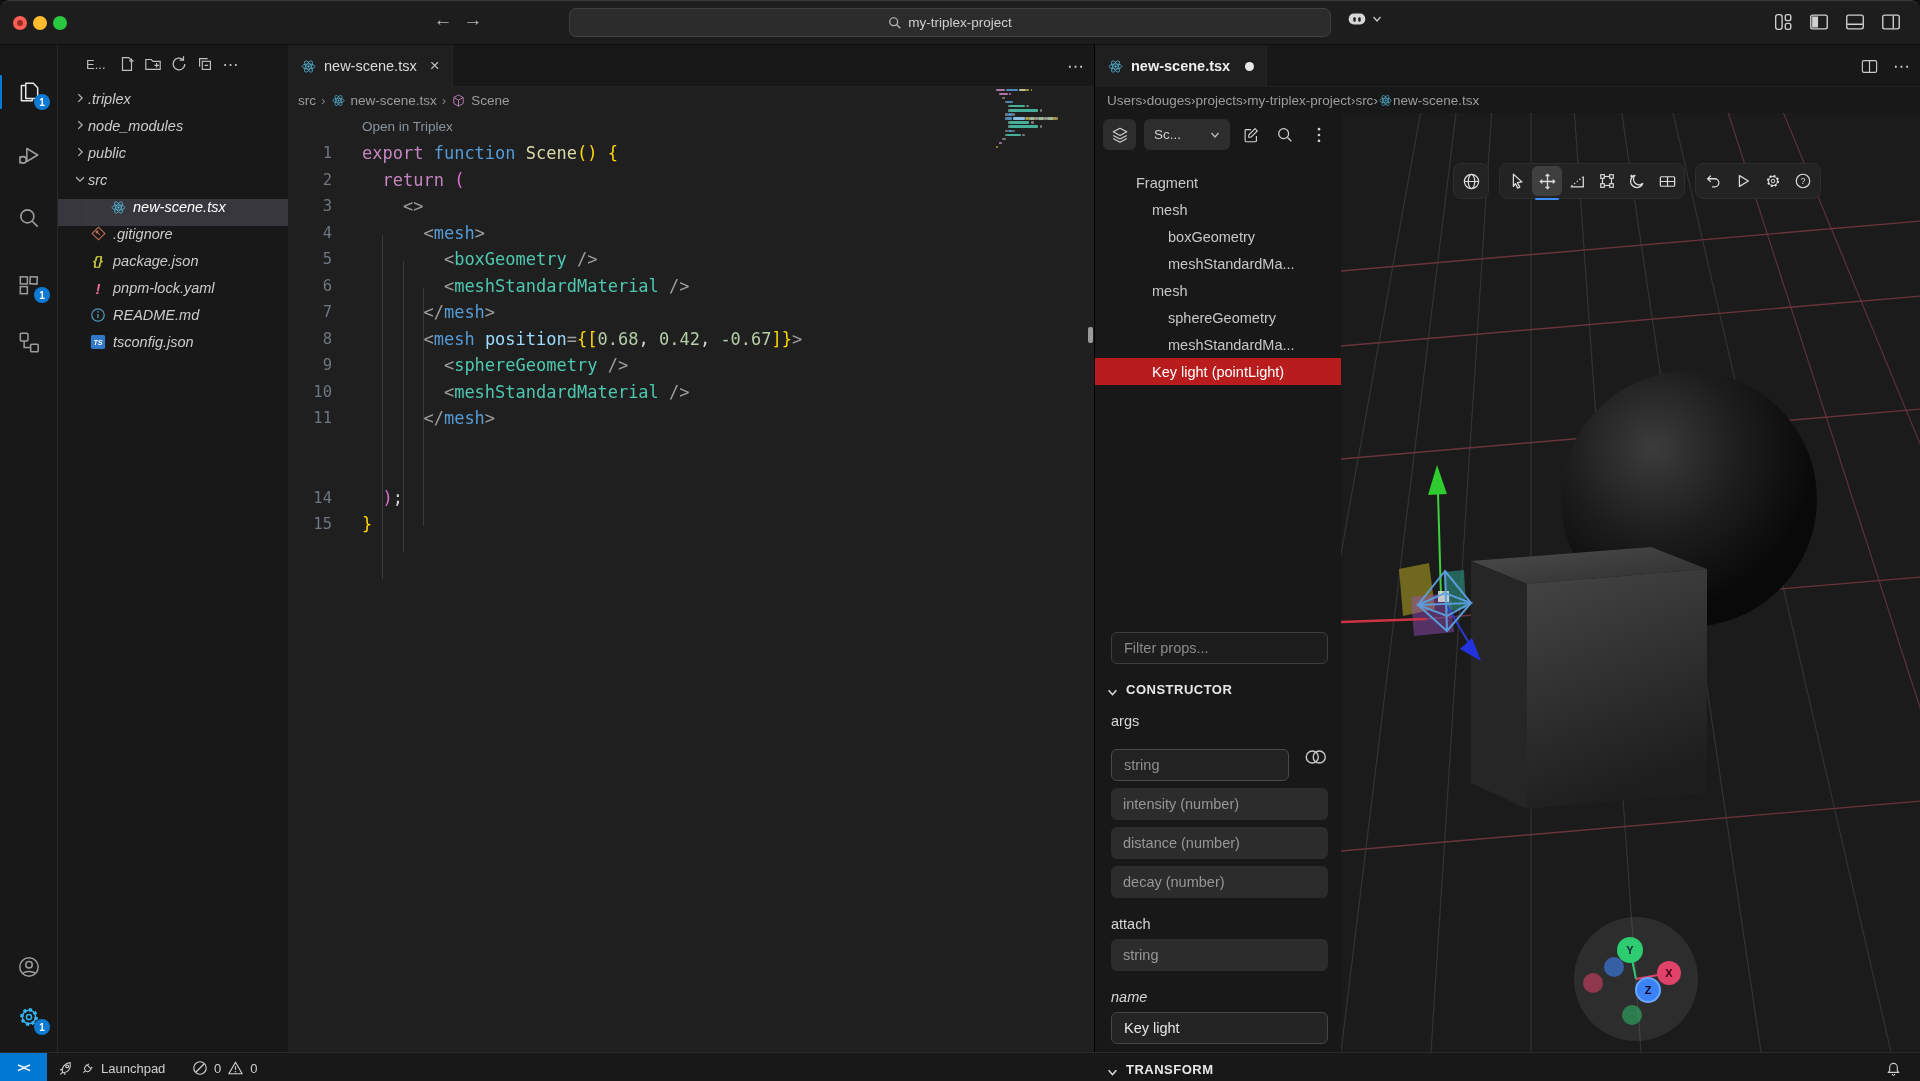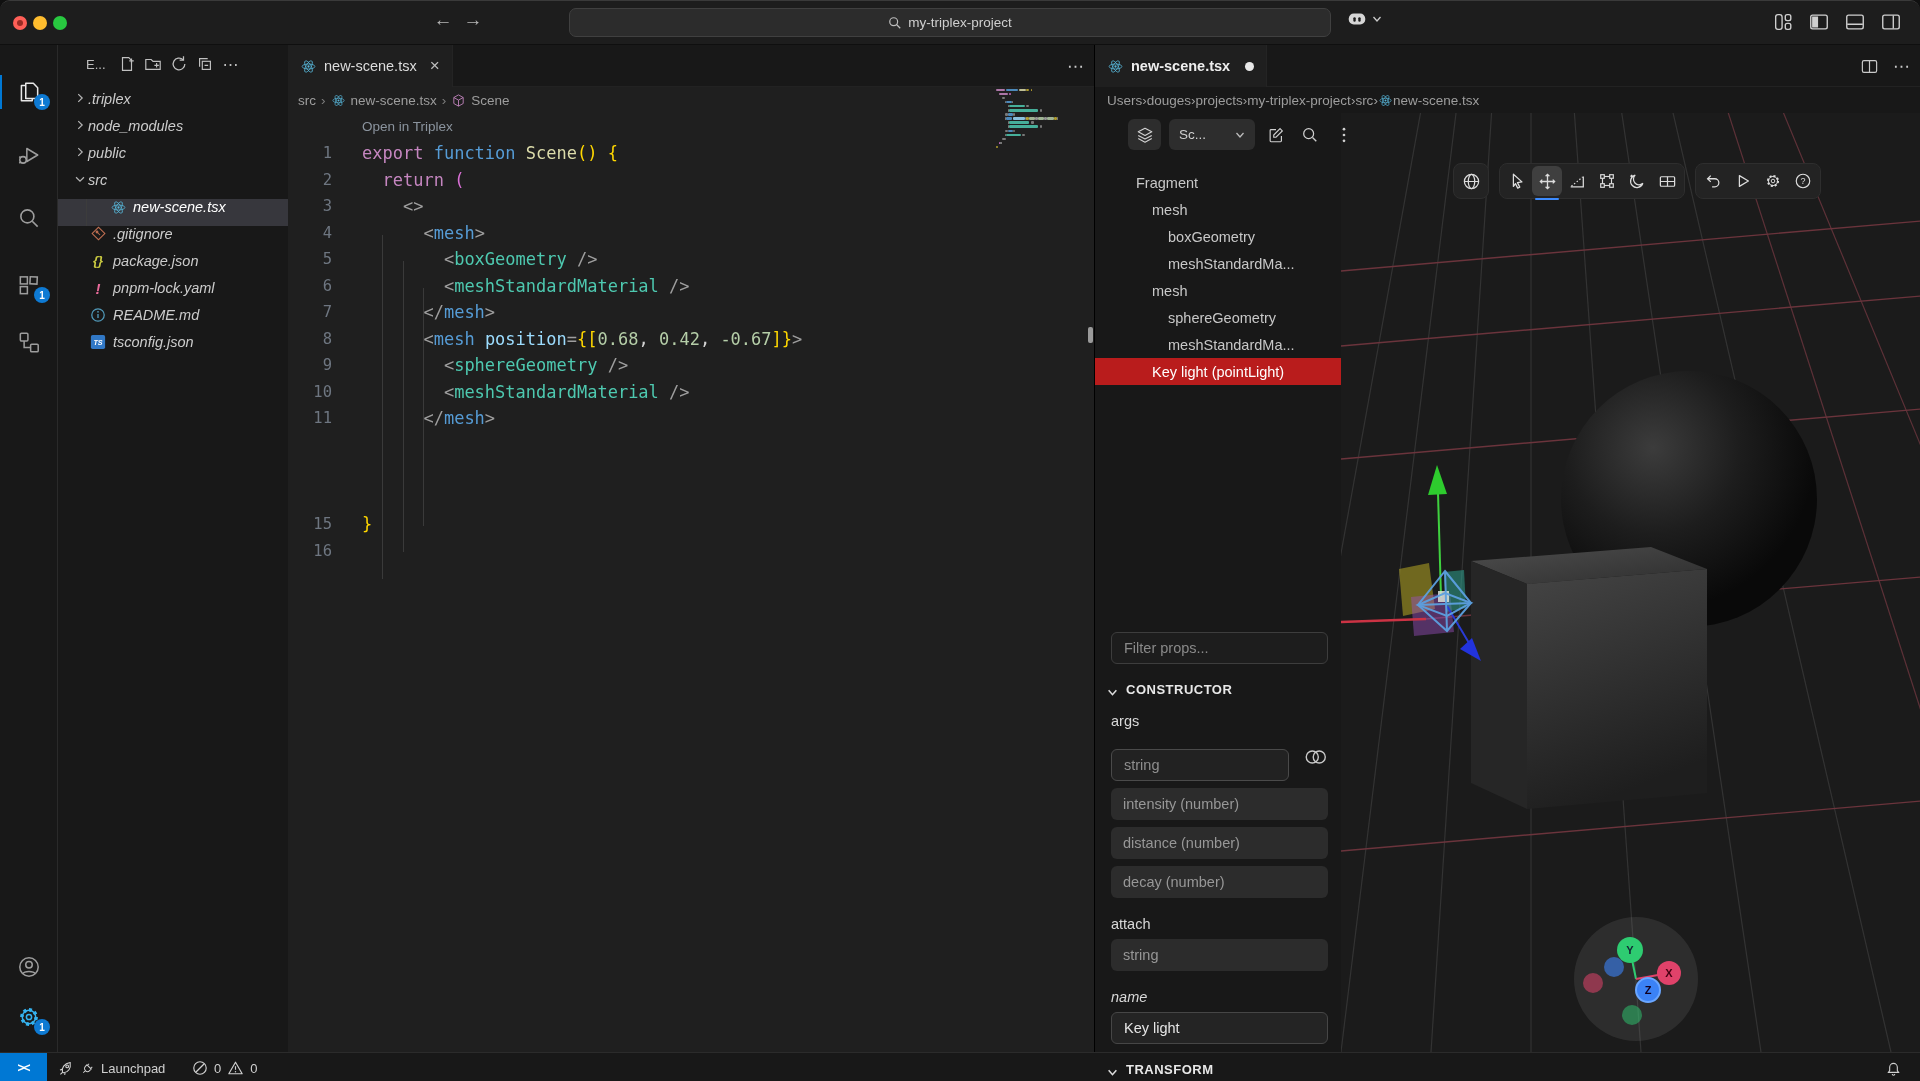--- a/index.html
+++ b/index.html
@@ -77,7 +77,7 @@
   .rp-crumbs { position:absolute; left:0; top:42px; right:0; height:26px; display:flex; align-items:center; padding-left:12px;
     color:#9d9d9d; font-size:13.5px; }
   .leftcol { position:absolute; left:0; top:68px; width:246px; bottom:0; background:#181818; z-index:3; }
-  .lc-toolbar { position:absolute; left:8px; top:6px; display:flex; align-items:center; gap:8px;margin-left:25px; }
+  .lc-toolbar { position:absolute; left:8px; top:6px; display:flex; align-items:center; gap:8px; }
   .lc-btn { height:31px; background:#2d2d2d; border-radius:6px; display:flex; align-items:center; justify-content:center; color:#d0d0d0; }
   .lc-plain { color:#cfcfcf; display:flex; align-items:center; justify-content:center; width:26px; height:30px; }
   .stree { position:absolute; left:0; top:56px; width:246px; }

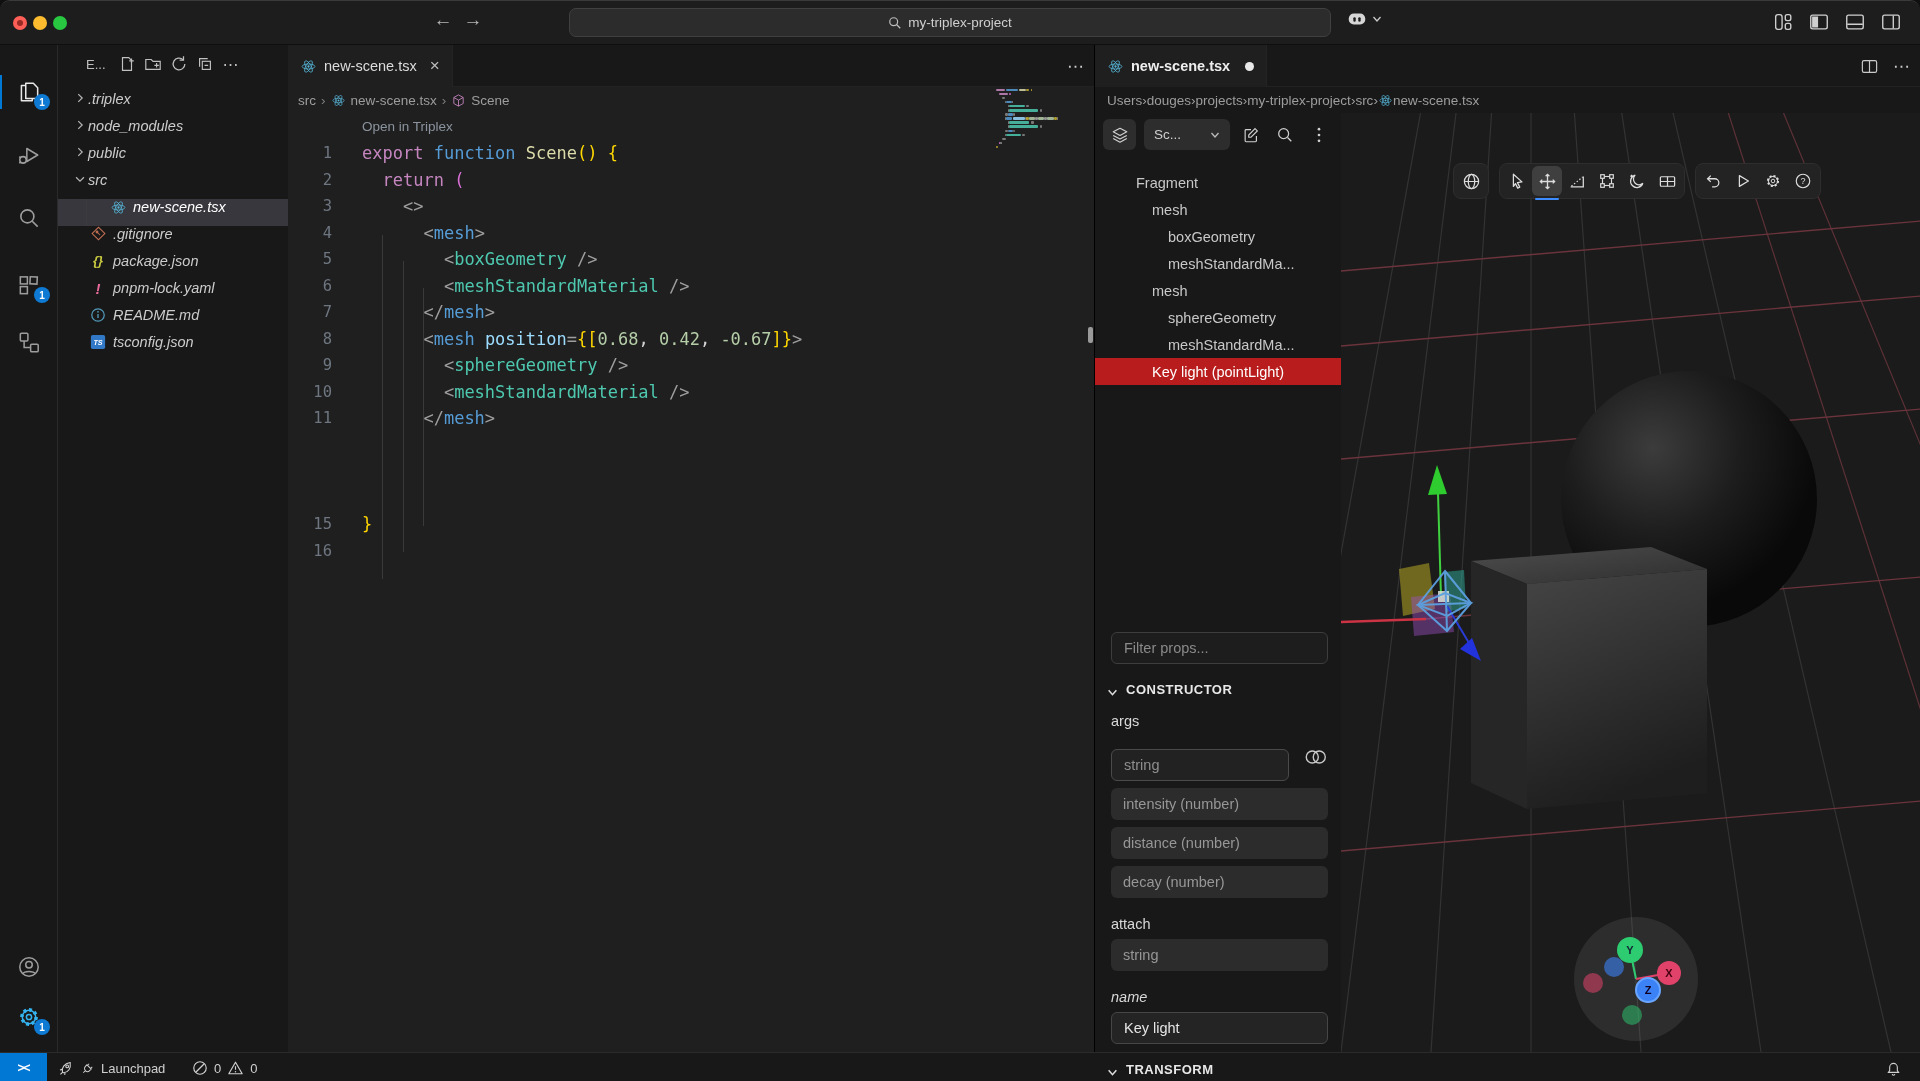--- a/index.html
+++ b/index.html
@@ -466,6 +466,10 @@
         <div class="cline" style="top: 292px;">
           <span class="num">11</span>
           <span class="txt"><span class="tk-d">      </span><span class="tk-pu">&lt;/</span><span class="tk-tag">mesh</span><span class="tk-pu">&gt;</span></span>
+        </div>
+        <div class="cline" style="top: 371.5px;">
+          <span class="num">14</span>
+          <span class="txt"><span class="tk-d">  </span><span class="tk-p">)</span><span class="tk-d">;</span></span>
         </div>
         <div class="cline" style="top: 398px;">
           <span class="num">15</span>

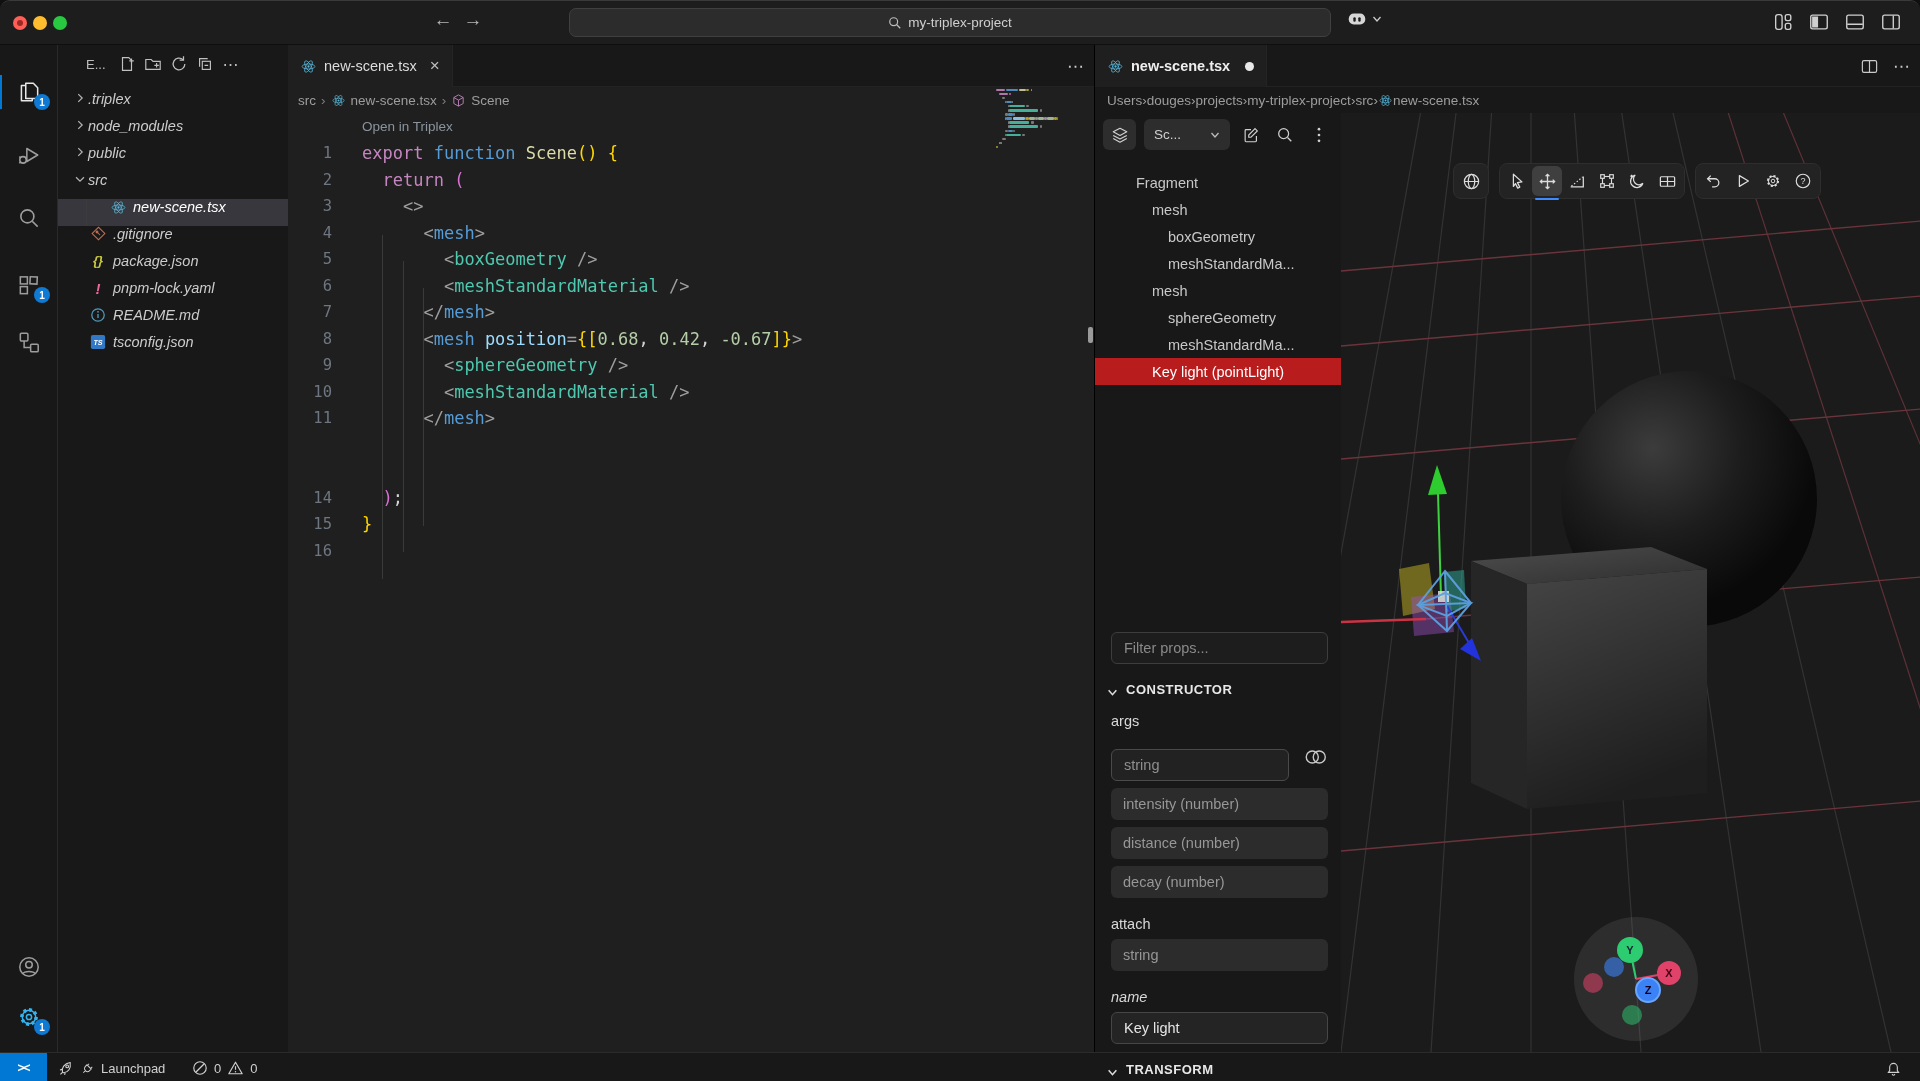--- a/index.html
+++ b/index.html
@@ -474,10 +474,6 @@
         <div class="cline" style="top: 398px;">
           <span class="num">15</span>
           <span class="txt"><span class="tk-br">}</span></span>
-        </div>
-        <div class="cline" style="top: 424.5px;">
-          <span class="num">16</span>
-          <span class="txt"></span>
         </div>
       </div>
     <div class="minimap" id="minimap">

